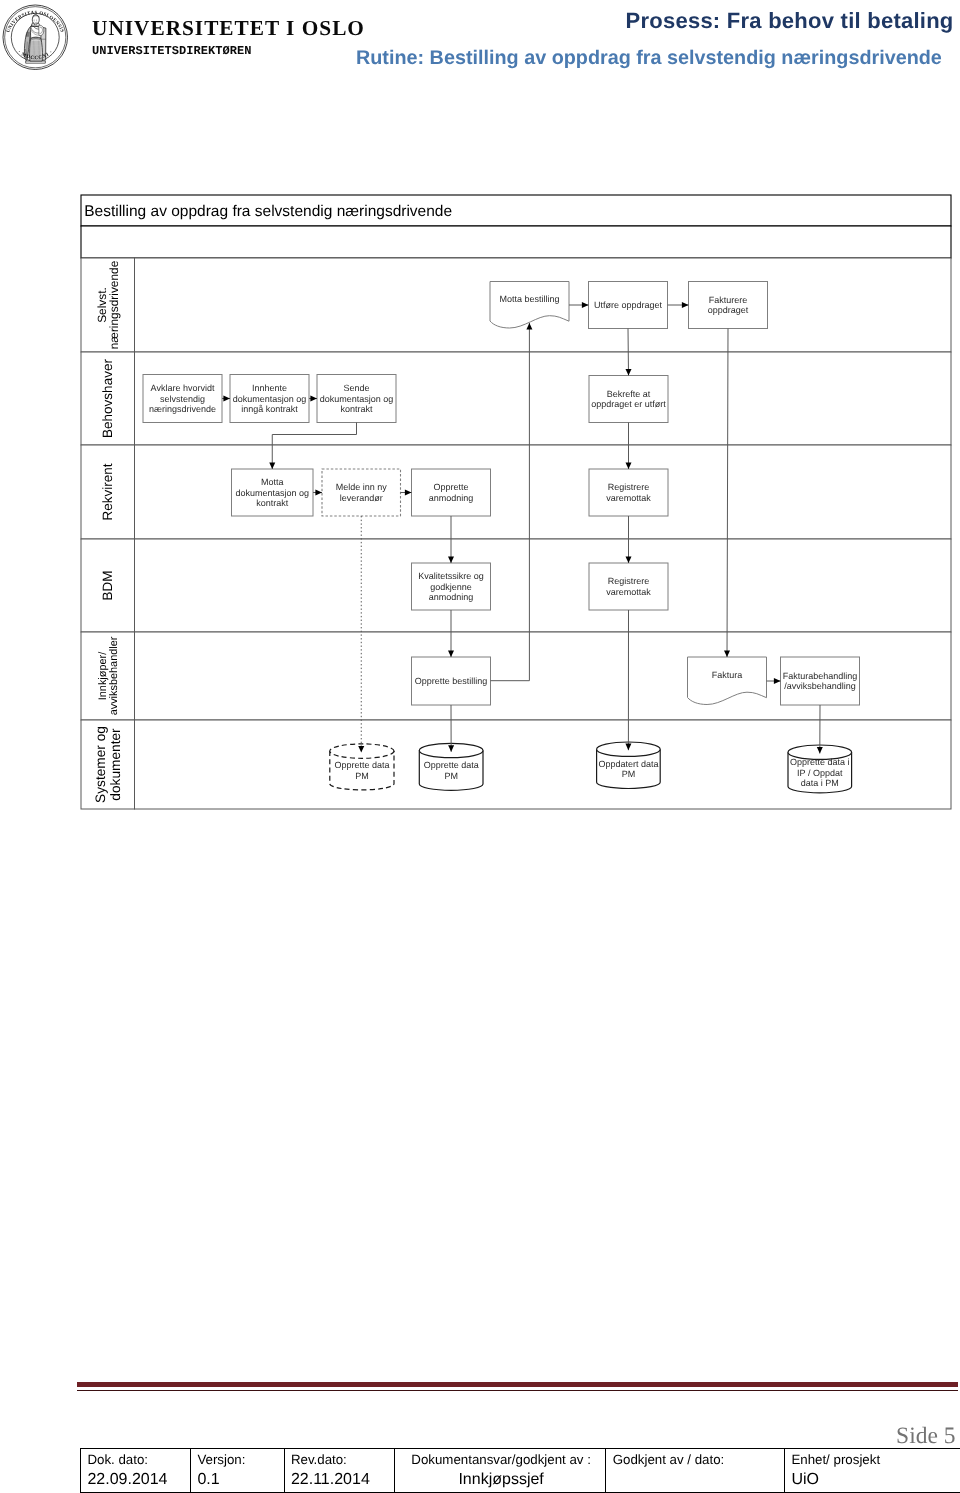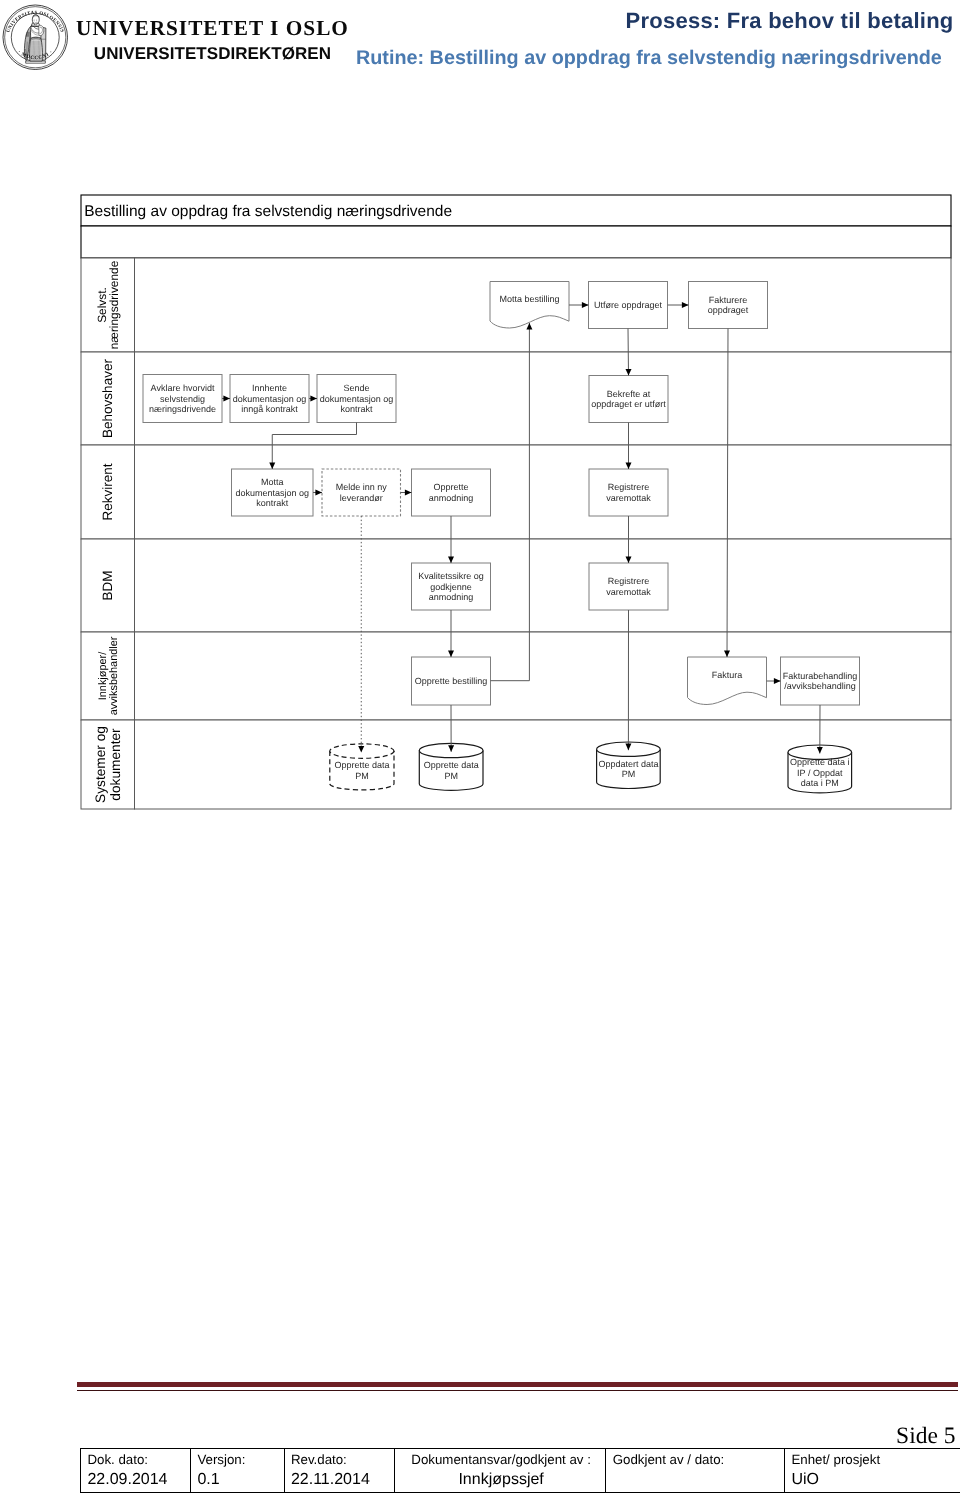--- a/index.html
+++ b/index.html
@@ -10,7 +10,7 @@
   
   #header{position:absolute;left:0;top:0;width:960px;height:96px;}
   #uio-seal{position:absolute;left:2.2px;top:3.7px;width:66.5px;height:66.5px;}
-  #org-block{position:absolute;left:76px;top:18.0px;text-align:center;}
+  #org-block{position:absolute;left:92px;top:18.0px;}
   #org-name{font-family:"Liberation Serif",serif;font-weight:bold;font-size:21.3px;
             letter-spacing:1.0px;color:#0a0a0a;line-height:1;white-space:nowrap;}
   #org-unit{font-family:Liberation Sans, sans-serif;font-weight:bold;font-size:17px;

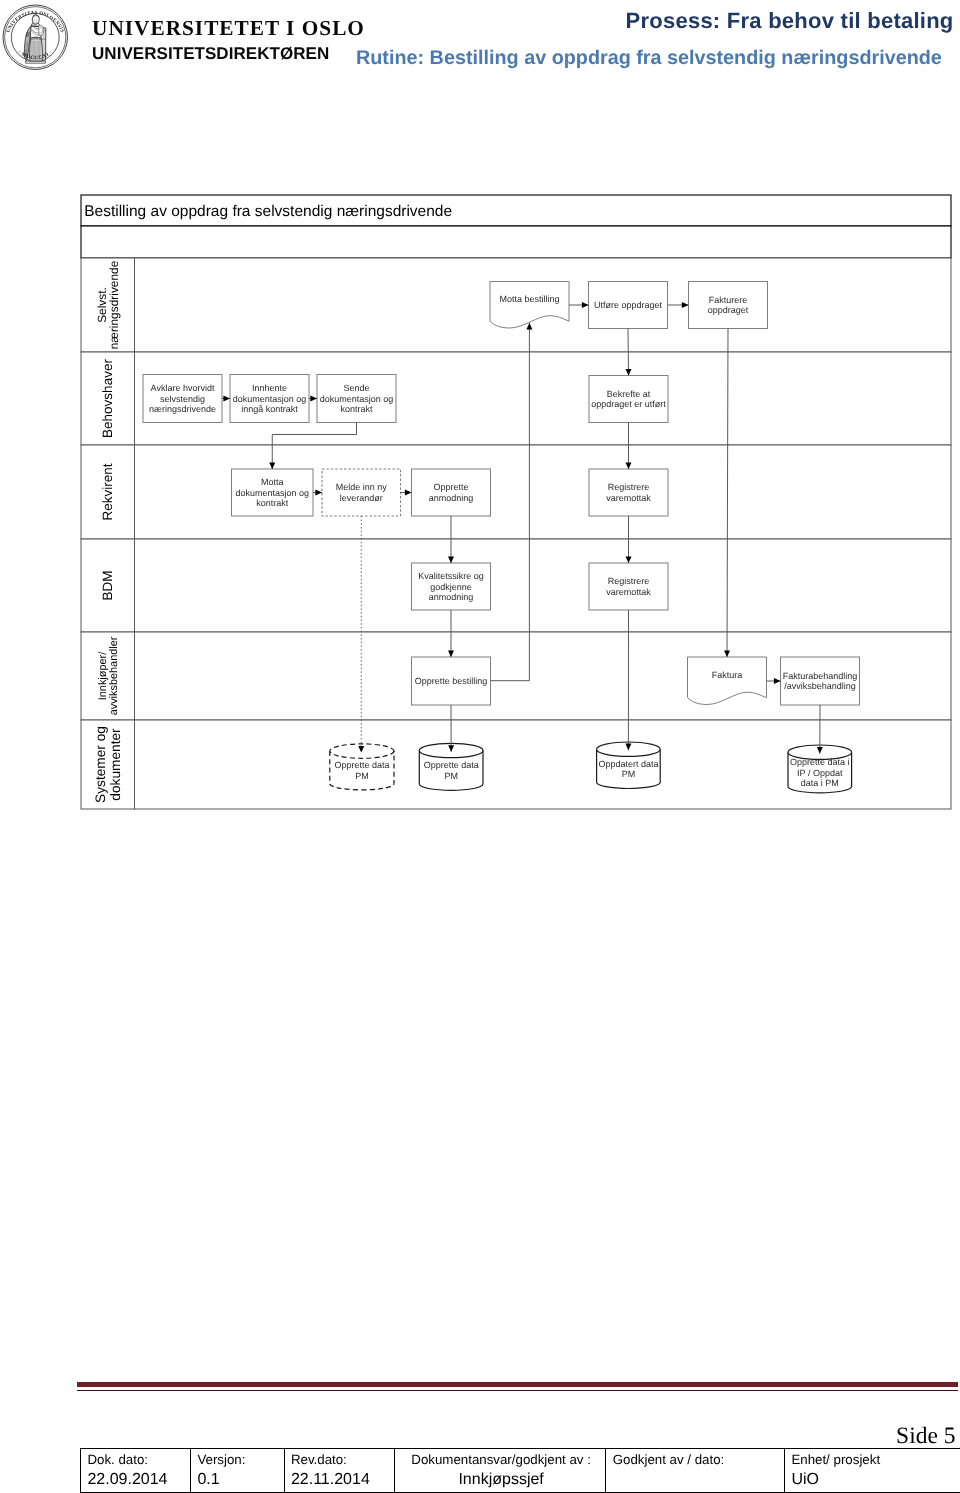--- a/index.html
+++ b/index.html
@@ -13,7 +13,7 @@
   #org-block{position:absolute;left:92px;top:18.0px;}
   #org-name{font-family:"Liberation Serif",serif;font-weight:bold;font-size:21.3px;
             letter-spacing:1.0px;color:#0a0a0a;line-height:1;white-space:nowrap;}
-  #org-unit{font-family:Liberation Sans, sans-serif;font-weight:bold;font-size:17px;
+  #org-unit{font-family:Liberation Mono, monospace;font-weight:bold;font-size:12px;
             letter-spacing:0.05px;color:#0a0a0a;margin-top:4.6px;white-space:nowrap;}
   #doc-title{position:absolute;left:625.5px;top:-0.4px;font-size:22px;font-weight:bold;
              color:#1F3864;white-space:nowrap;letter-spacing:.25px;line-height:26px;margin-top:8px;}

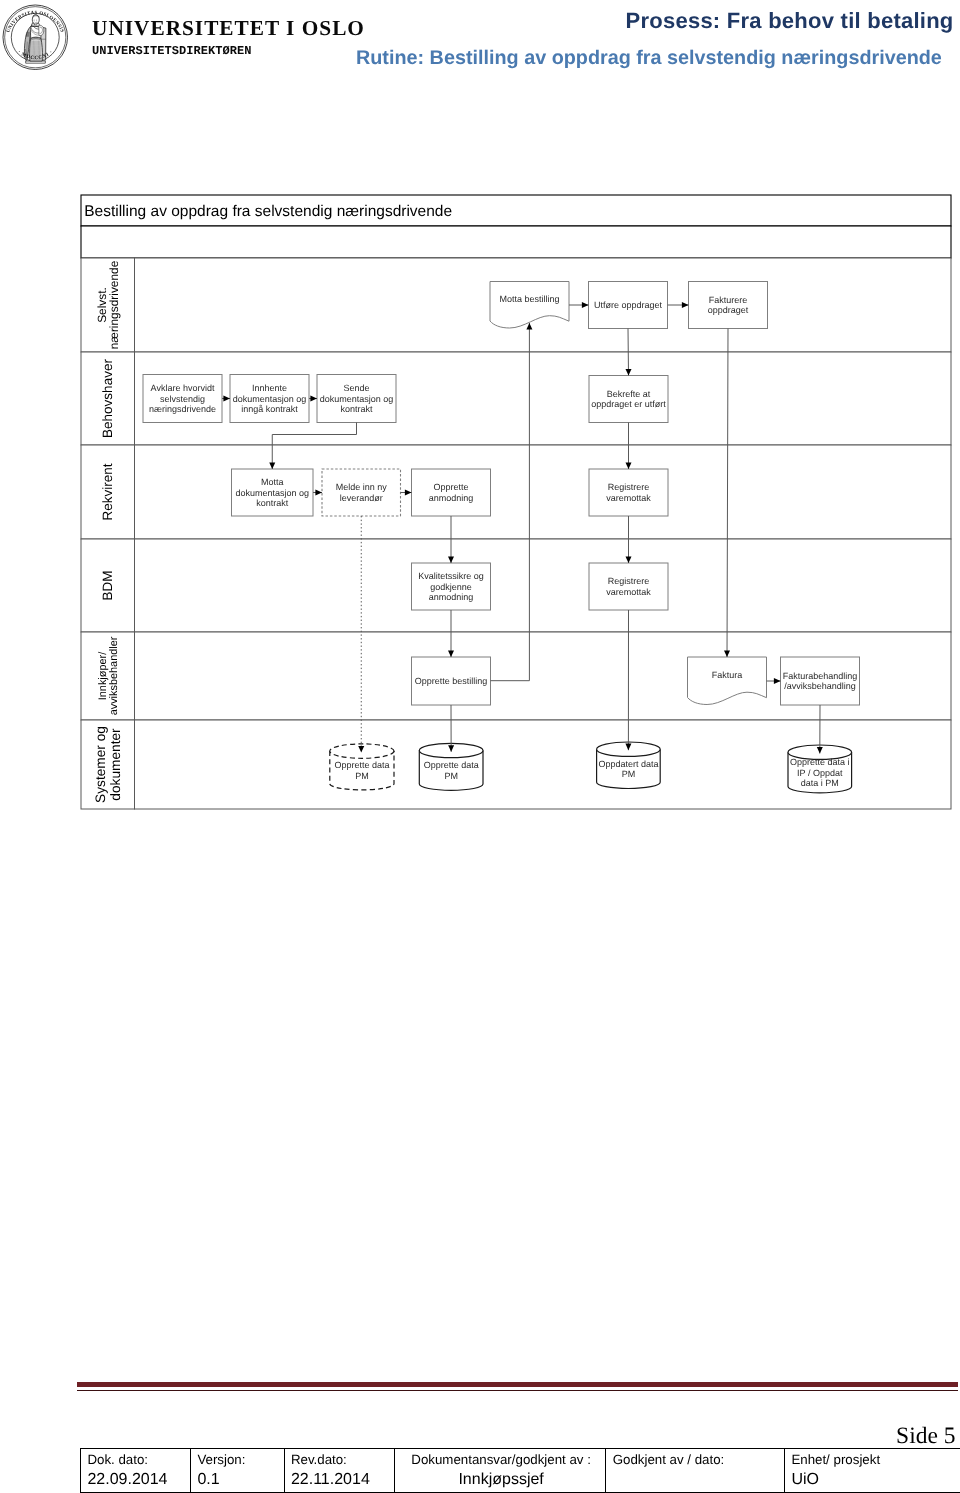--- a/index.html
+++ b/index.html
@@ -29,7 +29,7 @@
   #foot-rule2{position:absolute;left:77px;top:1390px;width:881px;height:1.2px;
               background:#3A1012;}
   #page-no{position:absolute;right:4.5px;top:1424px;font-family:"Liberation Serif",serif;
-           font-size:23.5px;line-height:25px;color:#000000;white-space:nowrap;}
+           font-size:23.5px;line-height:25px;color:#737373;white-space:nowrap;}
   #foot-table{position:absolute;left:80px;top:1448px;width:875.5px;
               border-collapse:collapse;table-layout:fixed;}
   #foot-table td{border:1.4px solid #000;padding:0.6px 4px 1px 6.4px;vertical-align:top;

